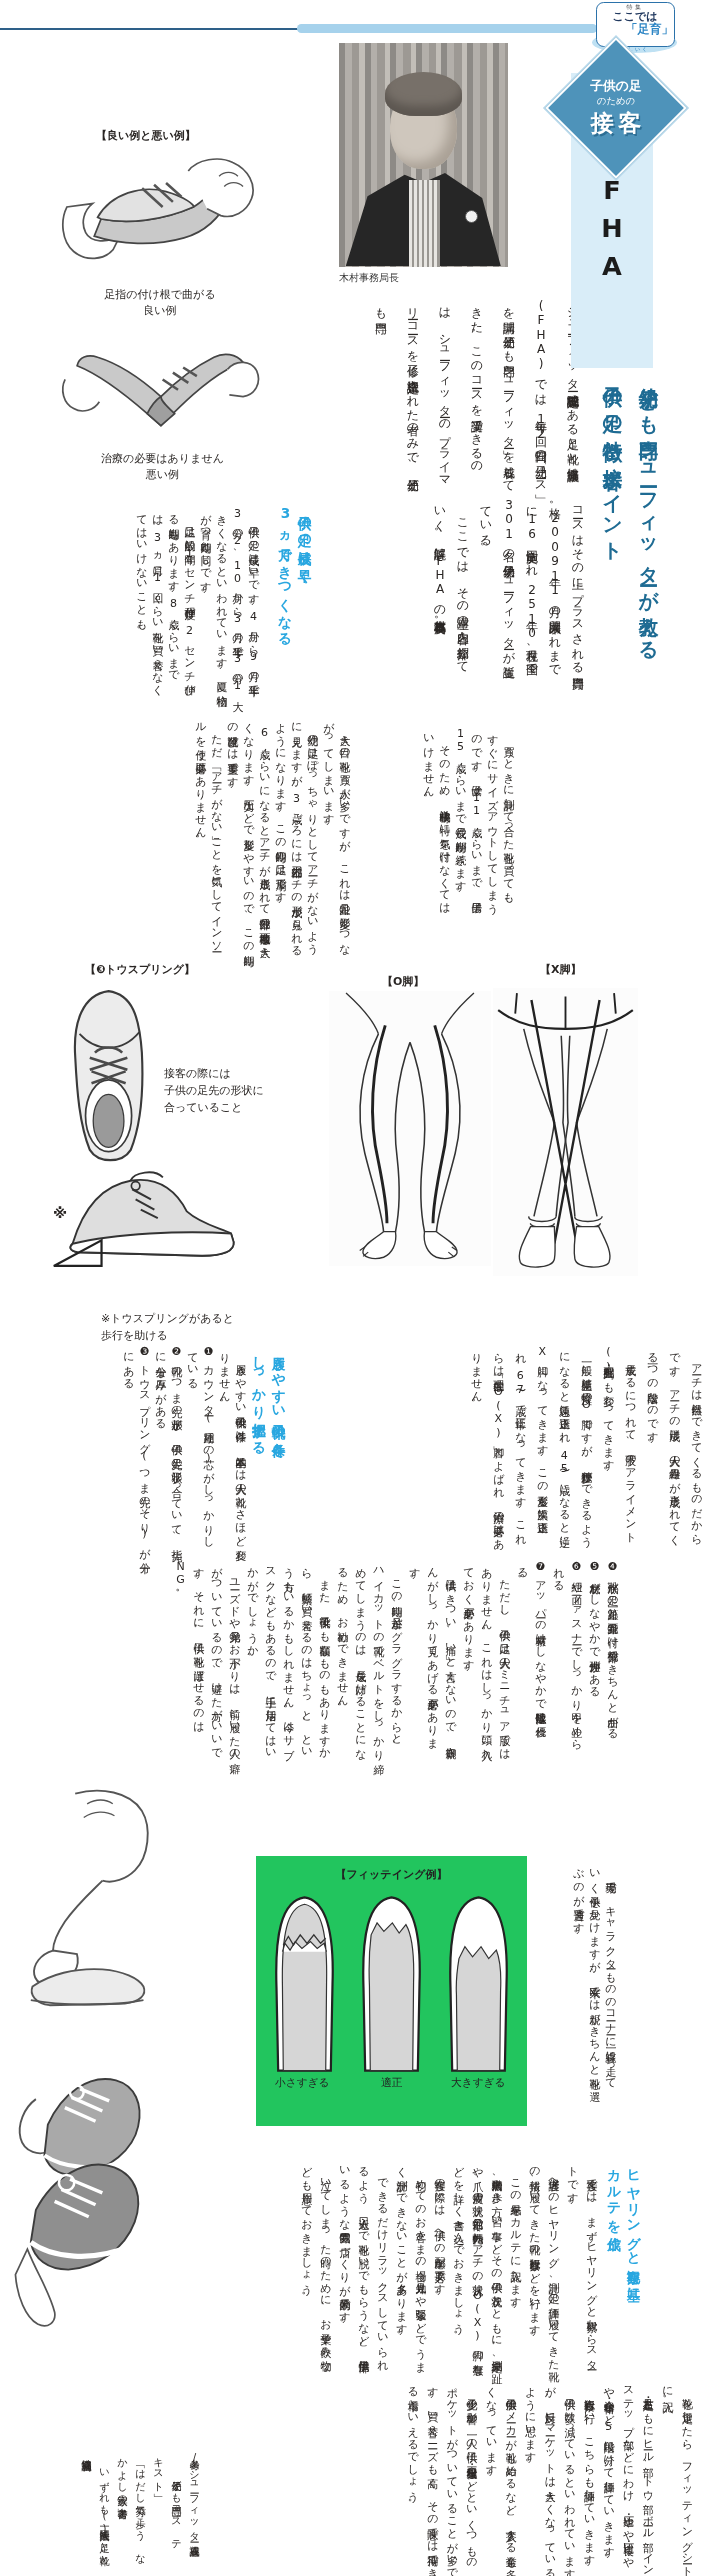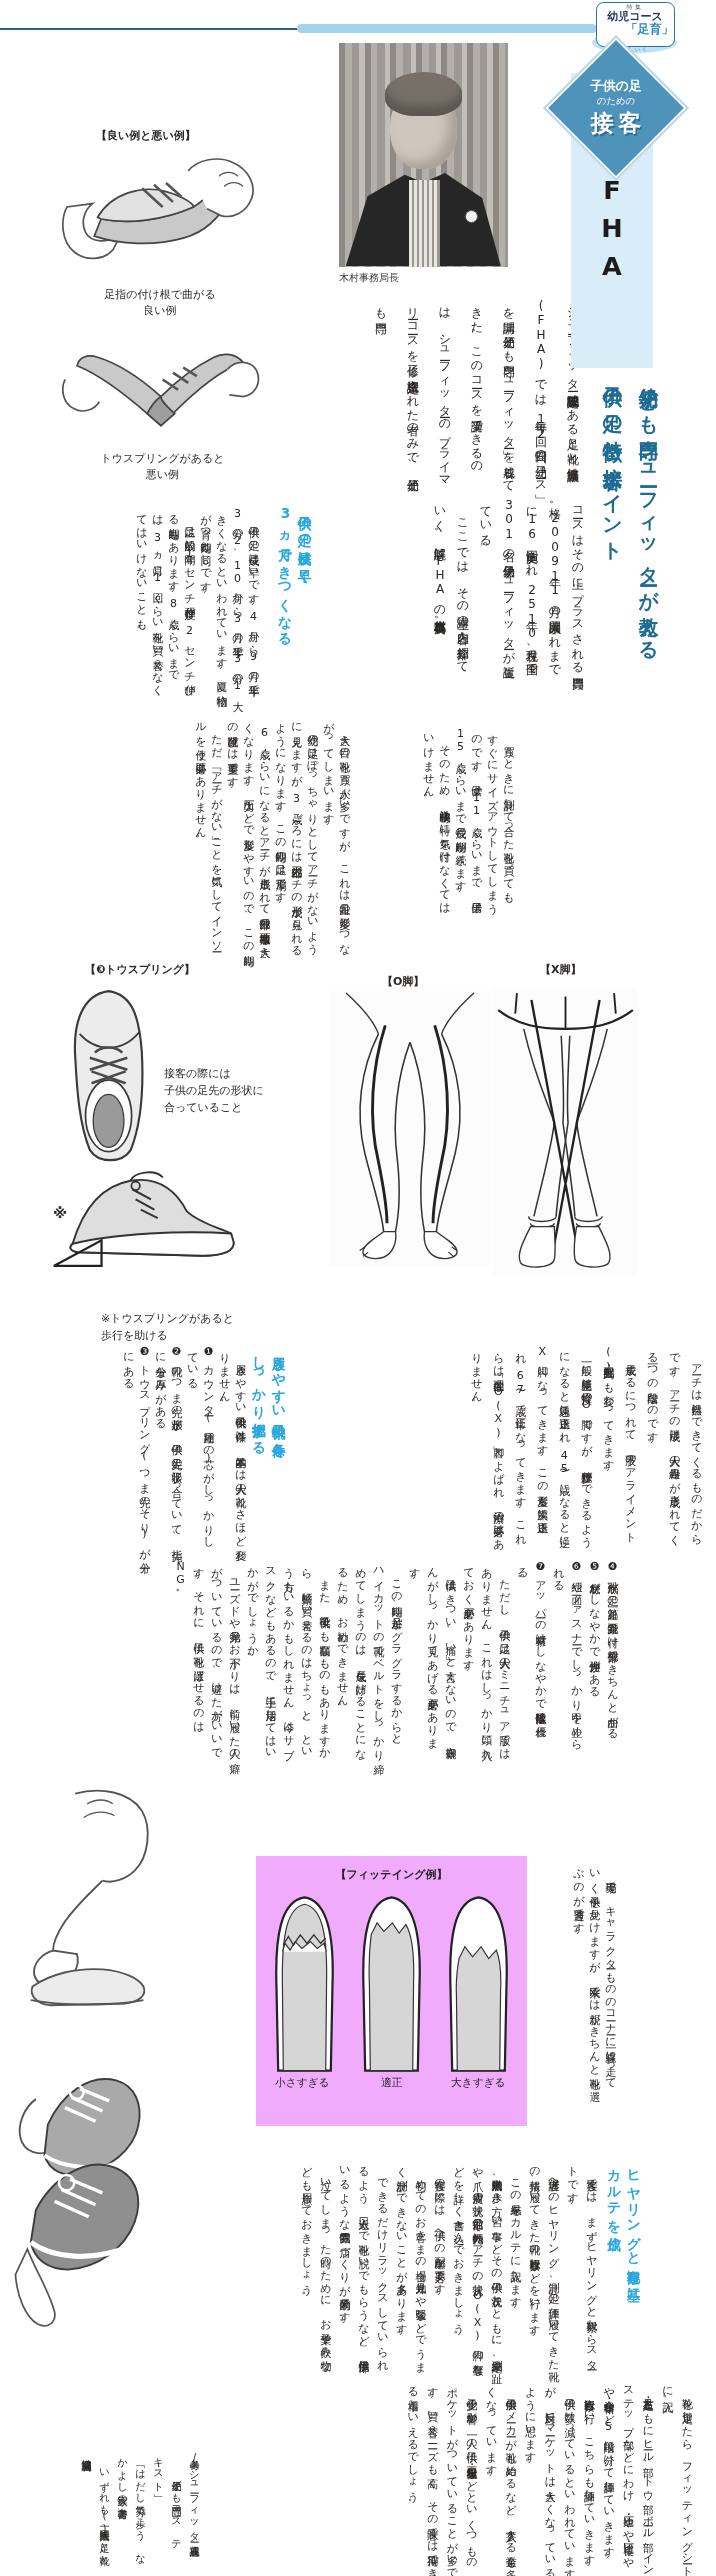--- a/index.html
+++ b/index.html
@@ -73,7 +73,7 @@
     <div class="ell"></div>
     <div class="bub">
       <div class="tk">特集</div>
-      <div class="b1">幼児コース</div>
+      <div class="b1">ここでは</div>
       <div class="b2">「足育」</div>
     </div>
     <div class="fg">あしいく</div>

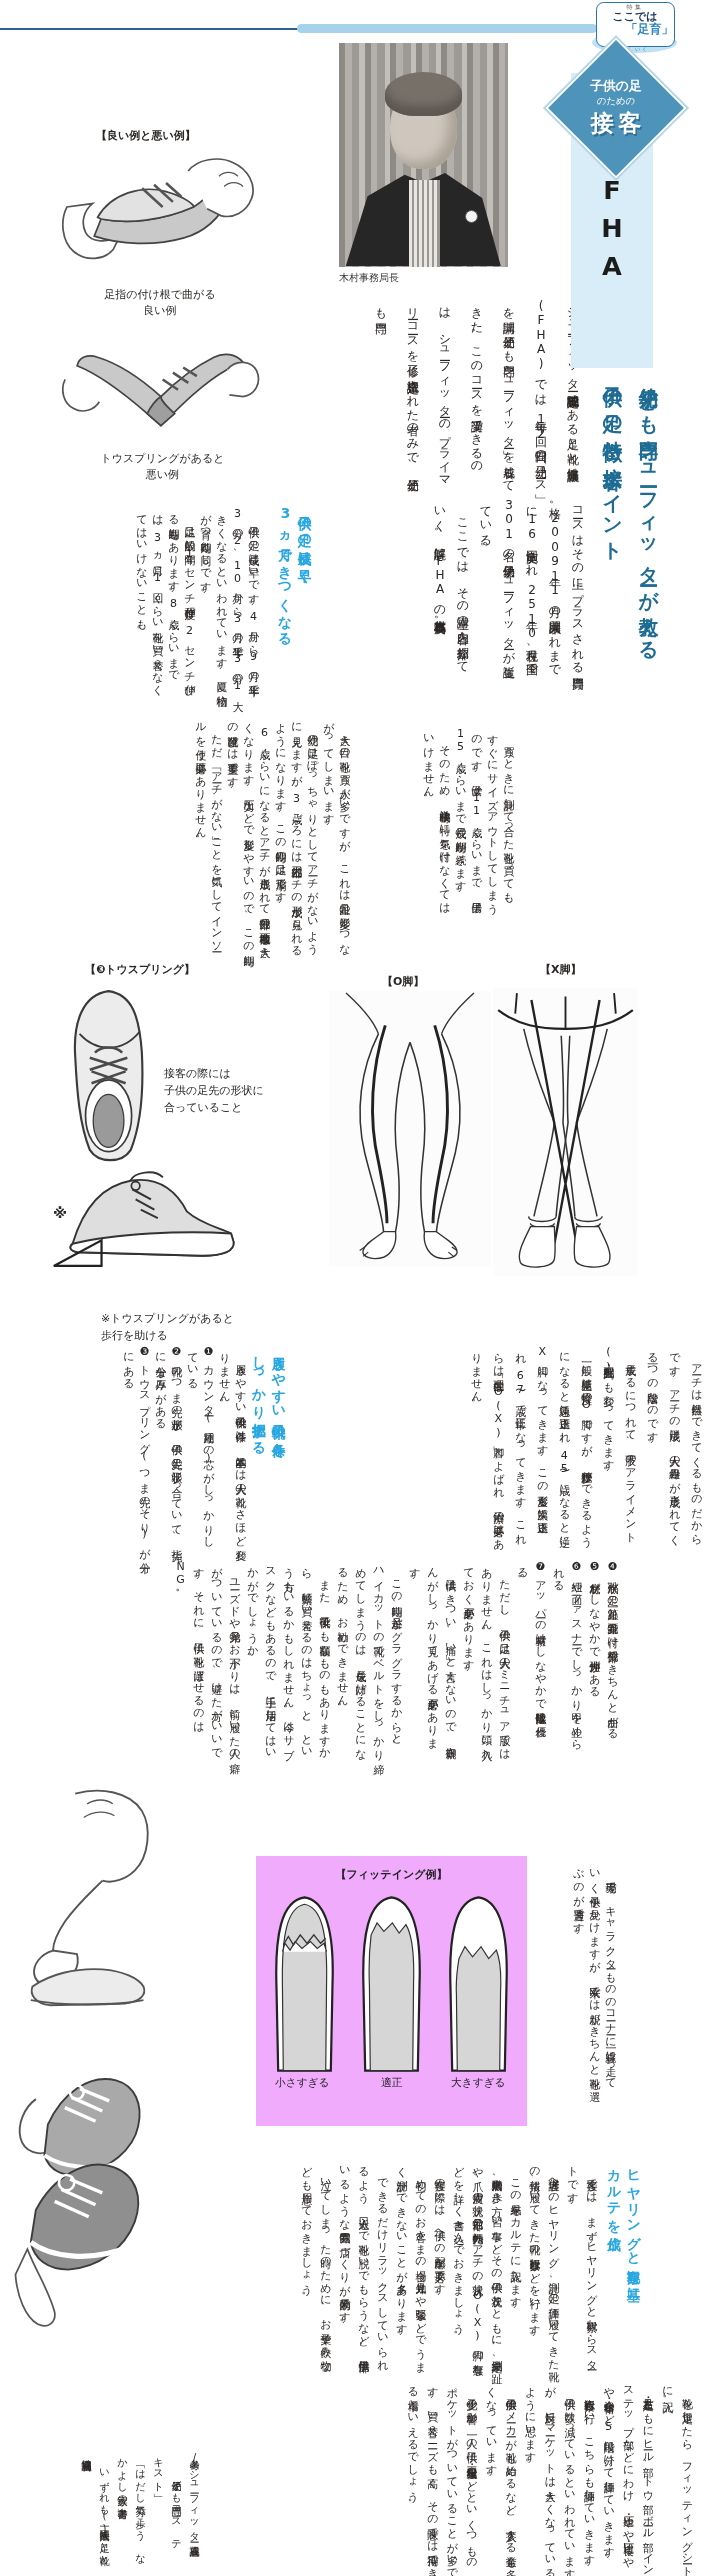--- a/index.html
+++ b/index.html
@@ -137,7 +137,7 @@
     <path d="M196 34 C206 22 224 24 230 36 C236 50 228 64 214 66 L198 64" fill="#fff" stroke="#555" stroke-width="2"></path>
     <path d="M6 46 C0 58 4 74 16 80 C26 86 40 82 46 72" fill="#fff" stroke="#555" stroke-width="2"></path>
   </svg>
-  <div class="h cap" style="left:73px;top:451px;width:179px;">トウスプリングがあると
+  <div class="h cap" style="left:73px;top:451px;width:179px;">治療の必要はありません
 悪い例</div>
 
   <div class="h lbl" style="left:85px;top:962px;">【❸トウスプリング】</div>

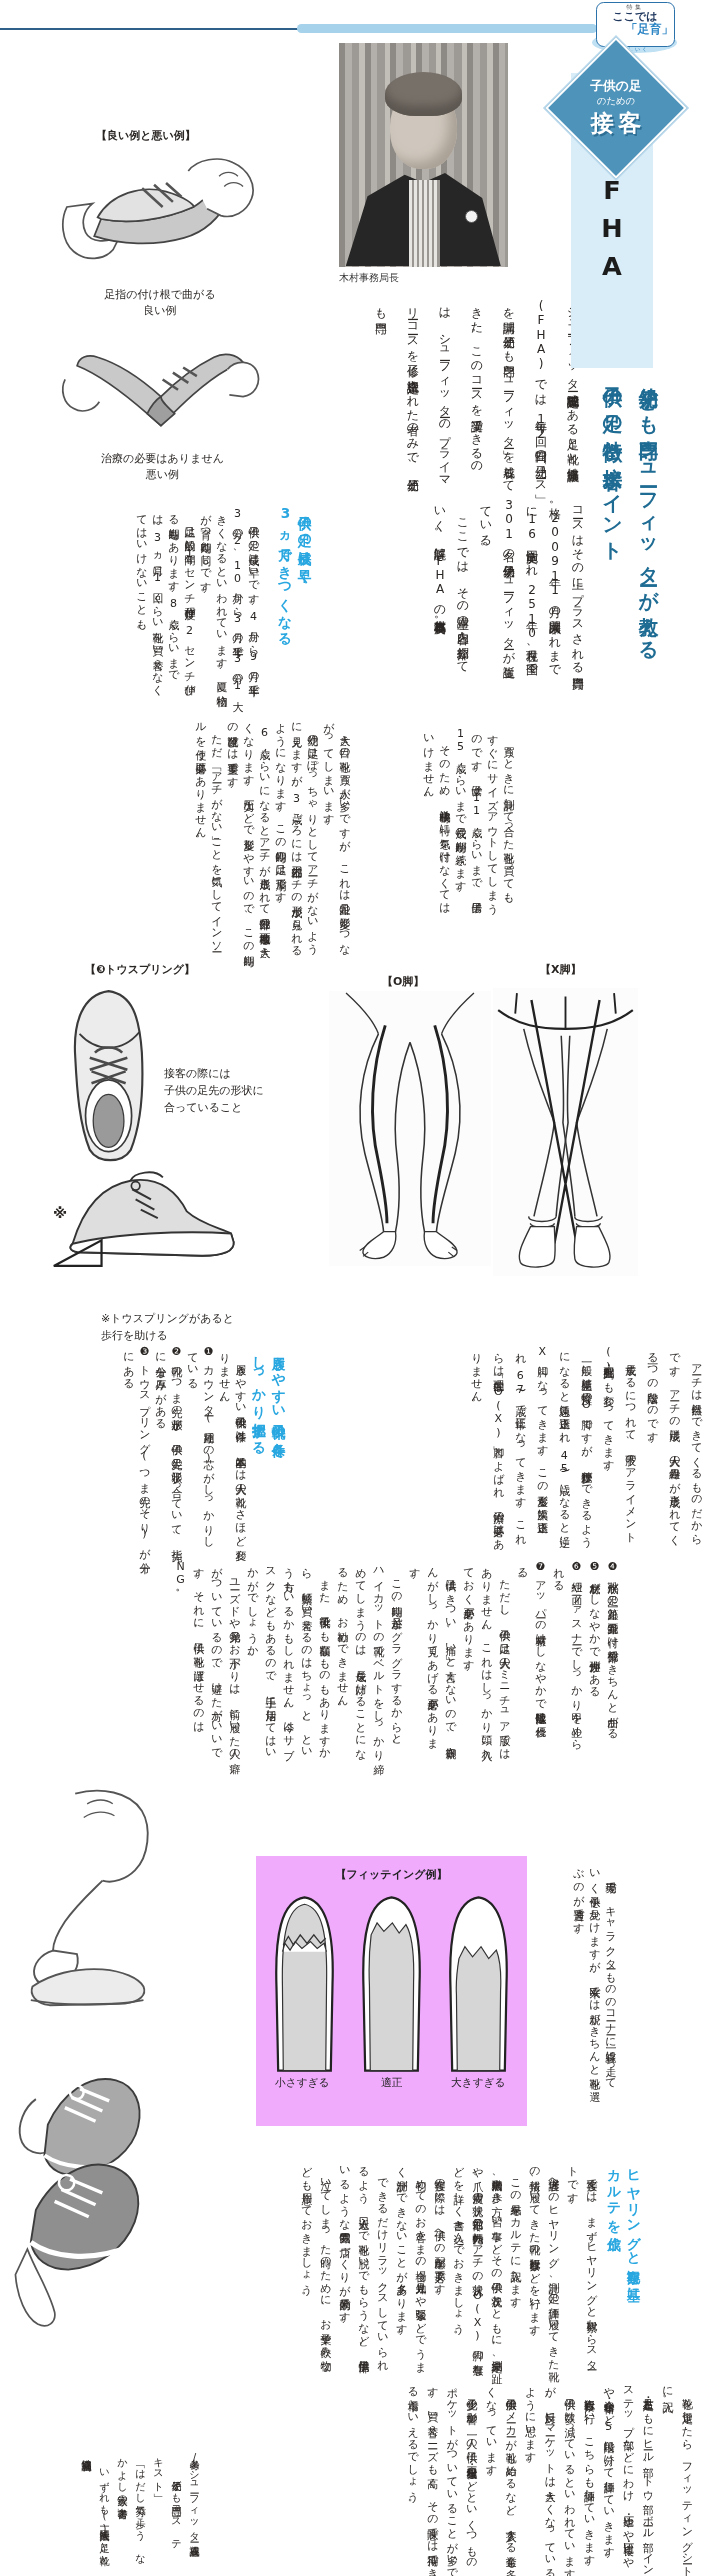--- a/index.html
+++ b/index.html
@@ -54,7 +54,7 @@
   .sub{position:absolute;writing-mode:vertical-rl;text-orientation:upright;white-space:pre-line;
        font-size:13.7px;font-weight:bold;line-height:19.6px;letter-spacing:0.9px;}
   
-  .fitbox{position:absolute;left:256px;top:1856px;width:271px;height:270px;background:#f0abfc;}
+  .fitbox{position:absolute;left:256px;top:1856px;width:271px;height:270px;background:#22c55e;}
   .fitbox .flabel{position:absolute;left:0;top:11px;width:271px;text-align:center;font-size:11px;font-weight:bold;color:#222;}
   .fitbox .feet{position:absolute;left:12px;top:36px;width:247px;display:flex;justify-content:space-between;}
   .fitbox .fl{position:absolute;top:220px;font-size:10.7px;color:#222;}

